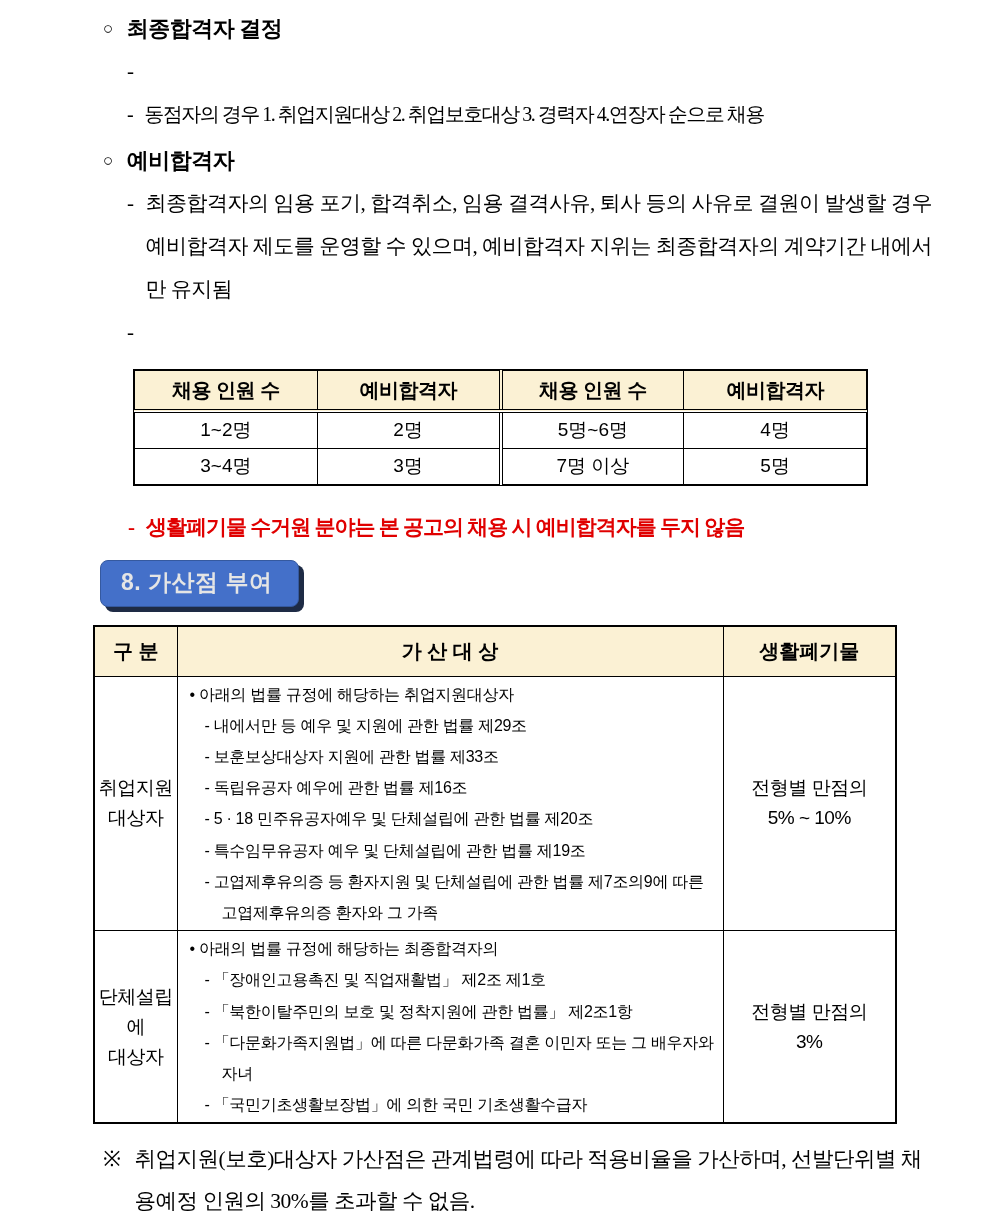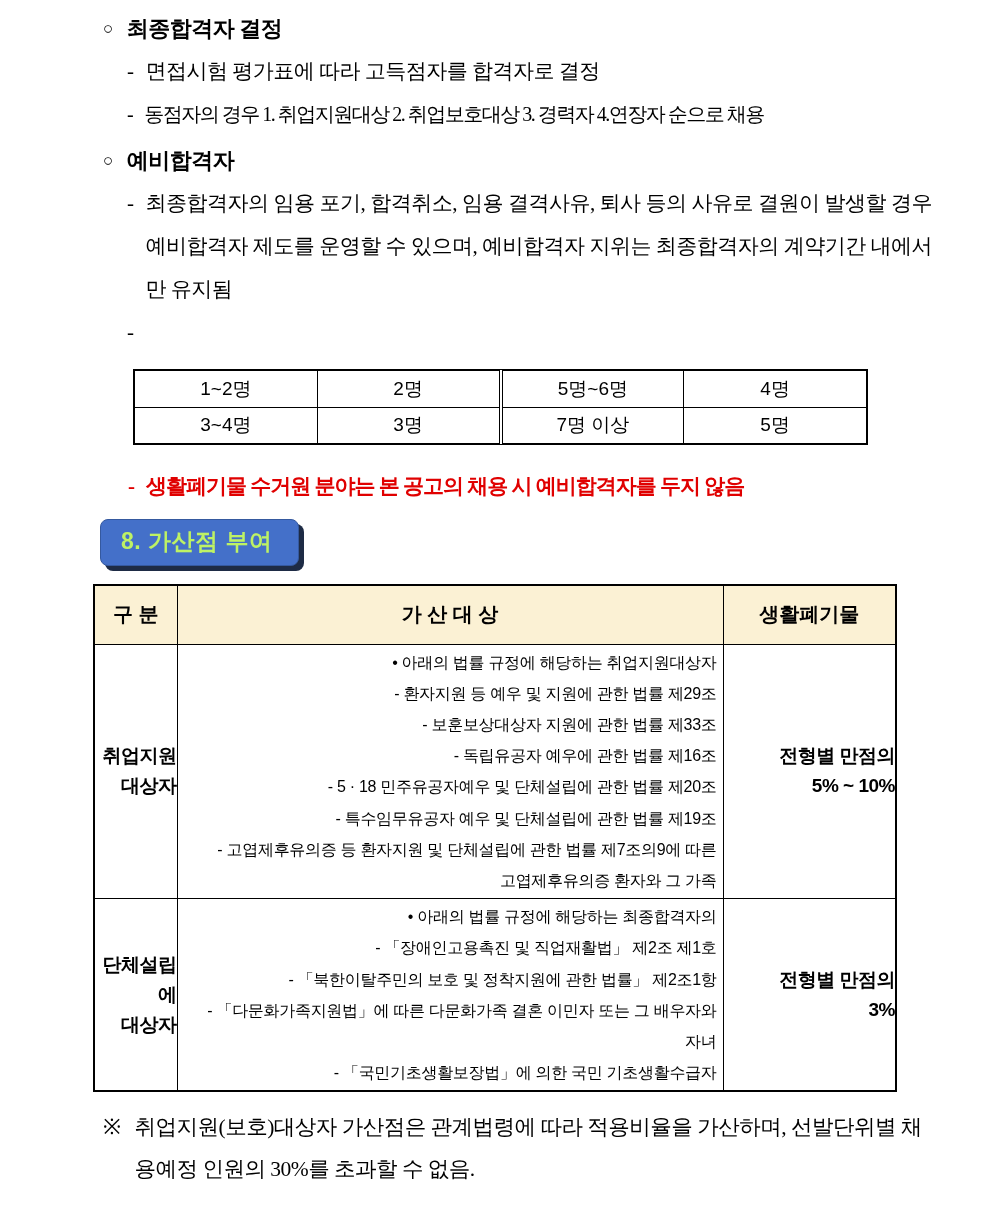--- a/index.html
+++ b/index.html
@@ -121,7 +121,6 @@
   </div>
   <div class="sub-item mt4">
     <span class="dash">-</span>
-    <span class="txt">면접시험 평가표에 따라 고득점자를 합격자로 결정</span>
   </div>
   <div class="sub-item sub-tight">
     <span class="dash">-</span>

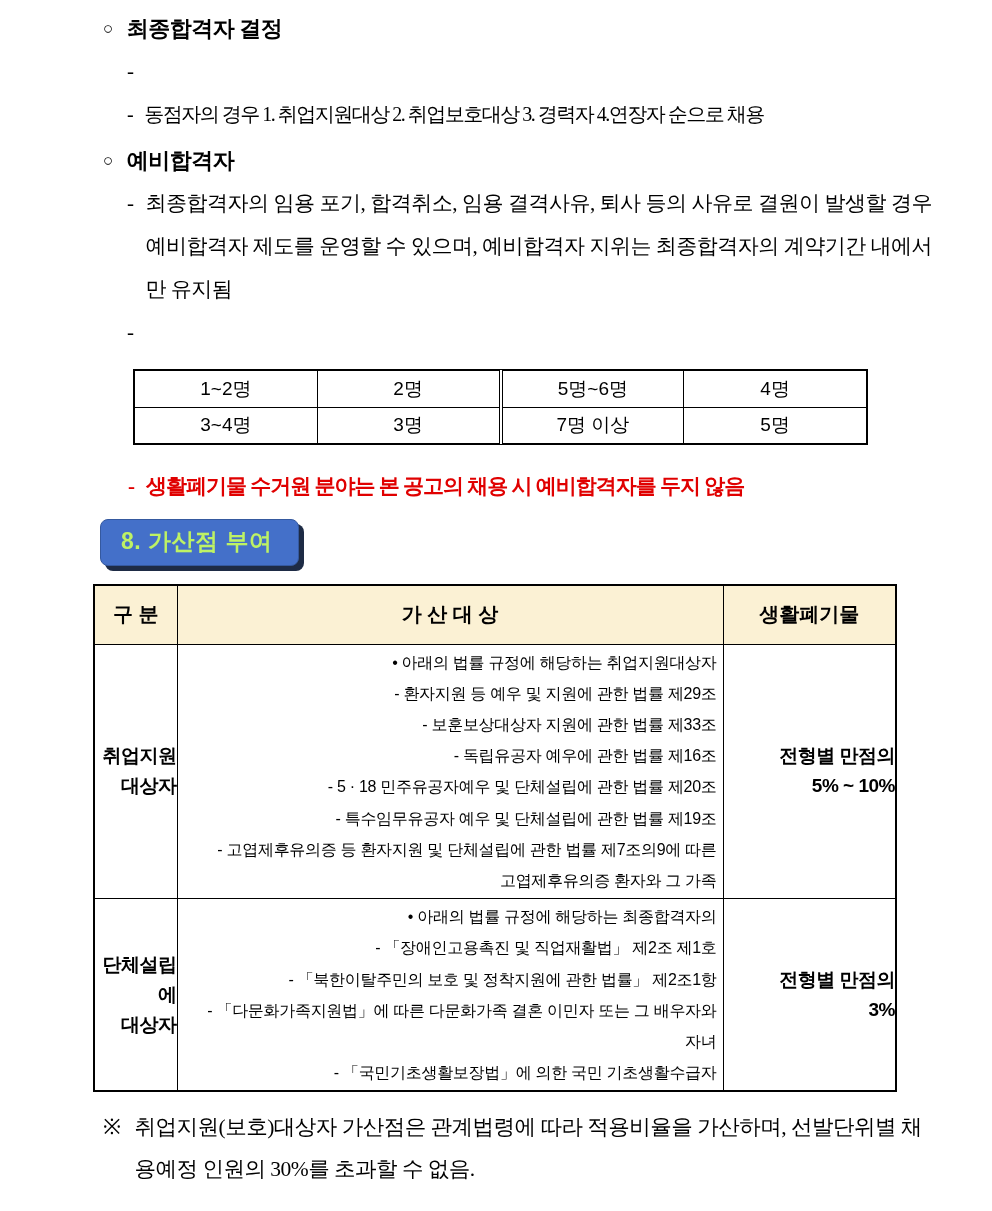--- a/index.html
+++ b/index.html
@@ -143,6 +143,12 @@
   
   <table class="t1">
     <tbody>
+        <tr>
+      <th>채용 인원 수</th>
+      <th>예비합격자</th>
+      <th class="dbl">채용 인원 수</th>
+      <th>예비합격자</th>
+    </tr>
     <tr>
       <td>1~2명</td>
       <td>2명</td>

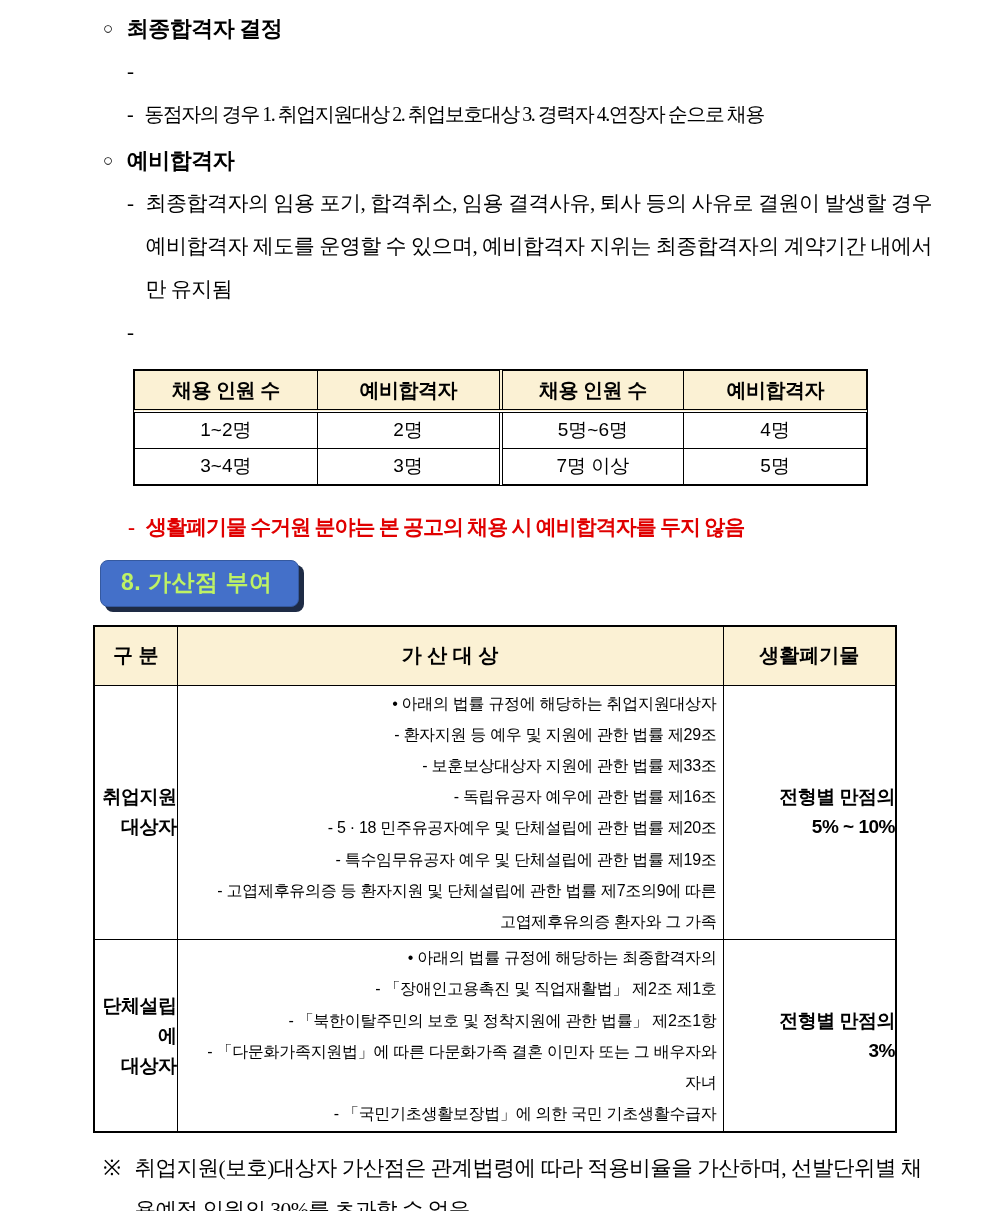--- a/index.html
+++ b/index.html
@@ -68,7 +68,7 @@
     border: 1px solid #35599f;
     border-radius: 8px;
     box-shadow: 5px 5px 0 #1E2B45;
-    color: #bef264;
+    color: #e5e5e5;
     font-family: "Liberation Sans", "DejaVu Sans", sans-serif;
     font-size: 23px; font-weight: bold;
     padding: 6px 26px 8px 20px;

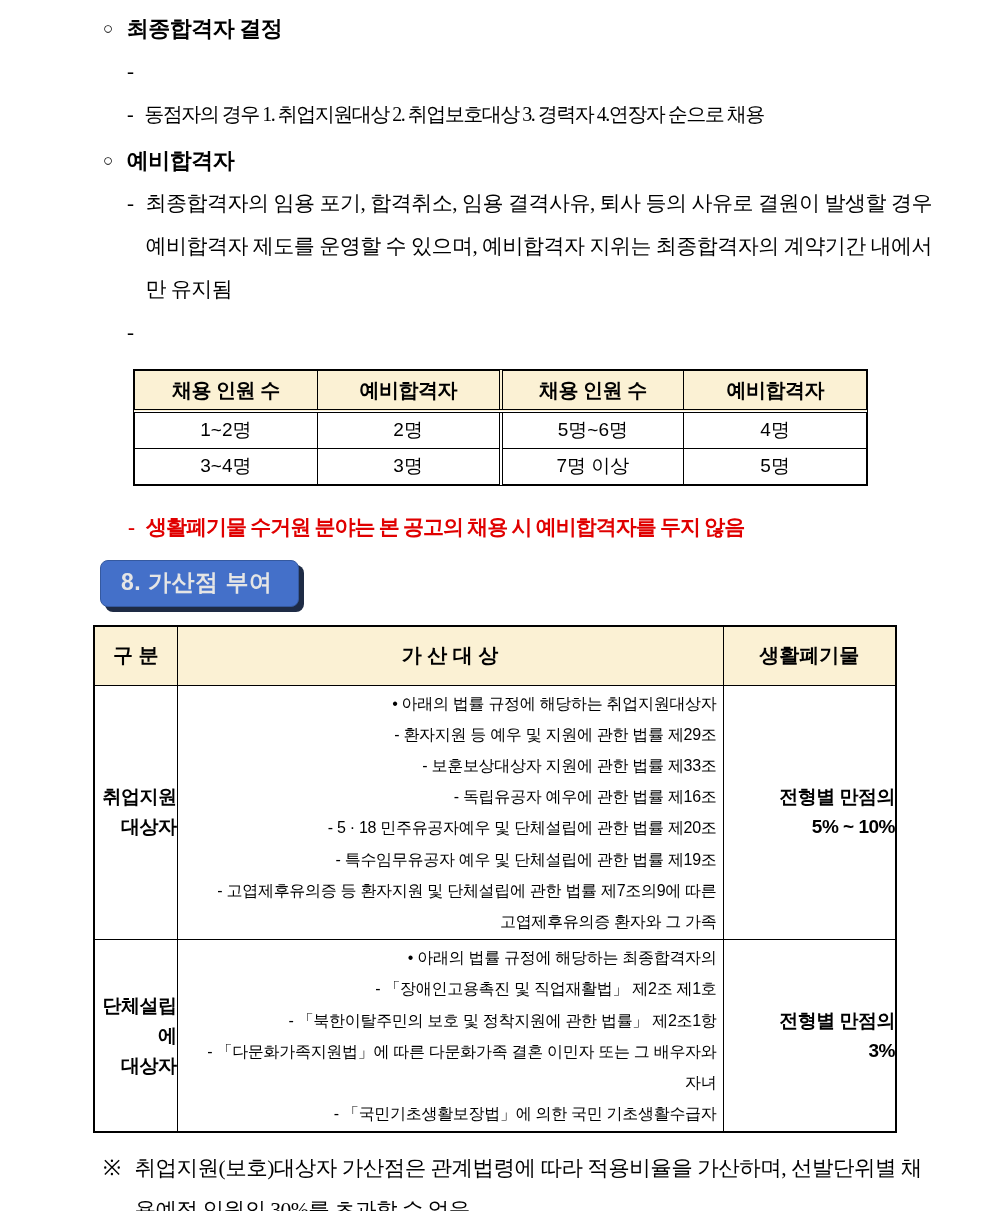--- a/index.html
+++ b/index.html
@@ -83,7 +83,7 @@
     font-family: "Liberation Sans", "DejaVu Sans", sans-serif;
   }
   .t2 th {
-    background: #FBF1D4; height: 59px;
+    background: #FBF1D4; height: 50px;
     border: 1px solid #000;
     font-size: 20px; font-weight: bold; text-align: center;
     letter-spacing: 0px;

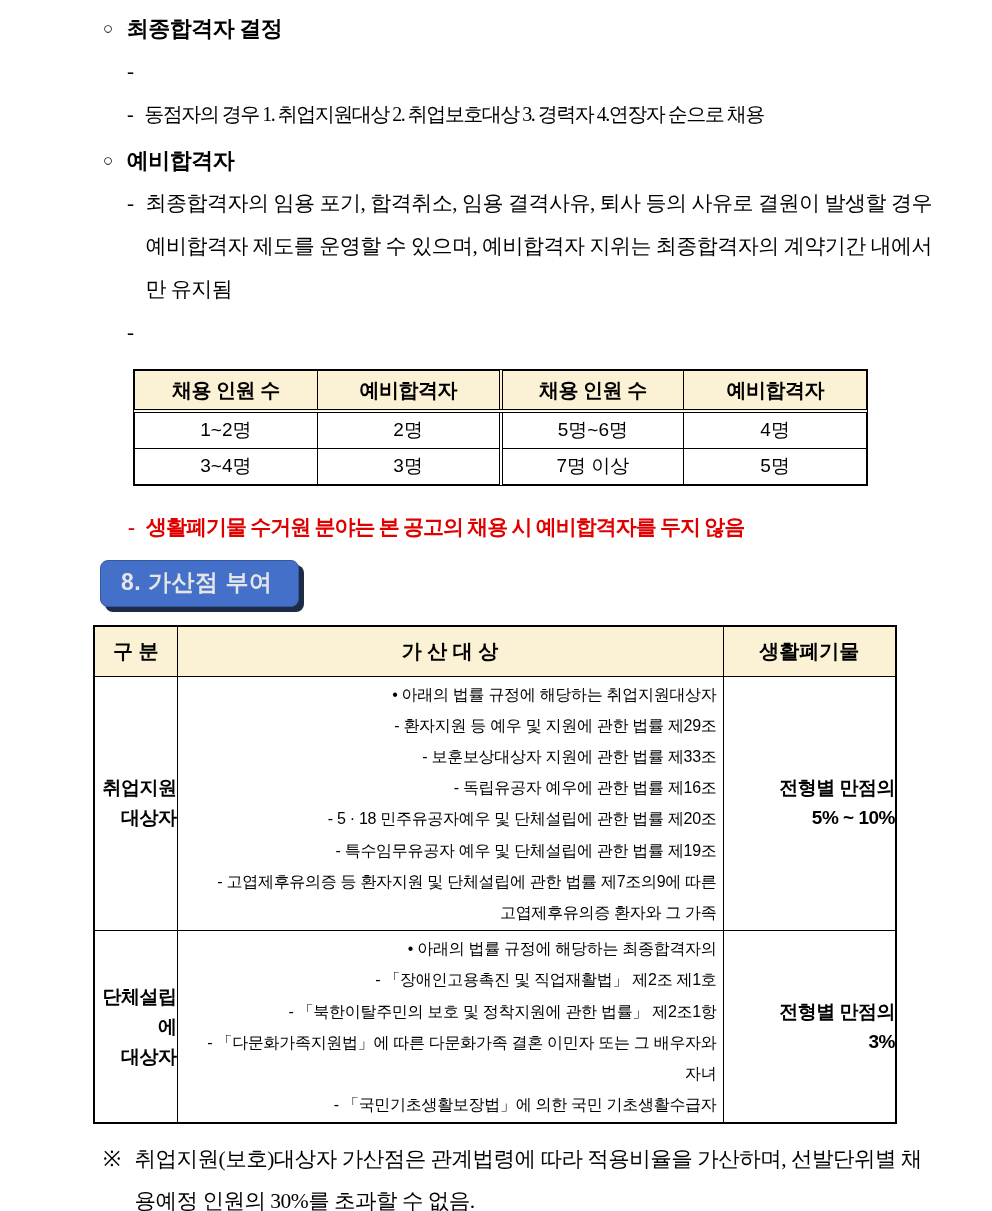--- a/index.html
+++ b/index.html
@@ -88,7 +88,7 @@
     font-size: 20px; font-weight: bold; text-align: center;
     letter-spacing: 0px;
   }
-  .t2 td { border: 1px solid #000; text-align: right; }
+  .t2 td { border: 1px solid #000; }
   .t2 tr.r1 td { height: 250px; }
   .t2 tr.r2 td { height: 192px; border-top: 1px dotted #000; }
   .cat-cell, .ratio-cell {

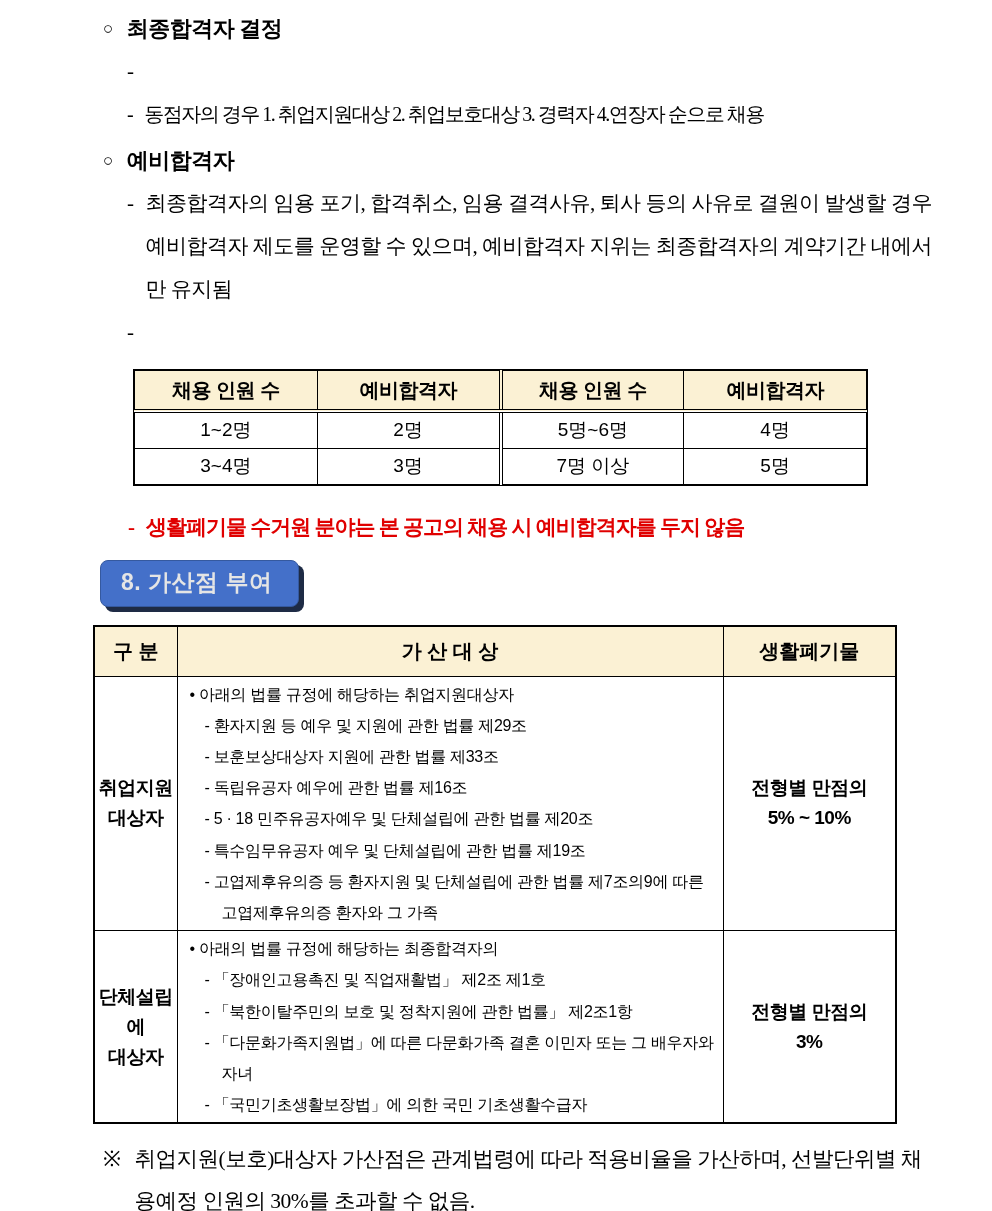--- a/index.html
+++ b/index.html
@@ -193,7 +193,7 @@
       </td>
       <td class="content-cell">
         <div class="cline b">•  아래의 법률 규정에 해당하는 취업지원대상자</div>
-        <div class="cline d">- 환자지원 등 예우 및 지원에 관한 법률 제29조</div>
+        <div class="cline d">- 내에서만 등 예우 및 지원에 관한 법률 제29조</div>
         <div class="cline d">- 보훈보상대상자 지원에 관한 법률 제33조</div>
         <div class="cline d">- 독립유공자 예우에 관한 법률 제16조</div>
         <div class="cline d">- 5 · 18 민주유공자예우 및 단체설립에 관한 법률 제20조</div>

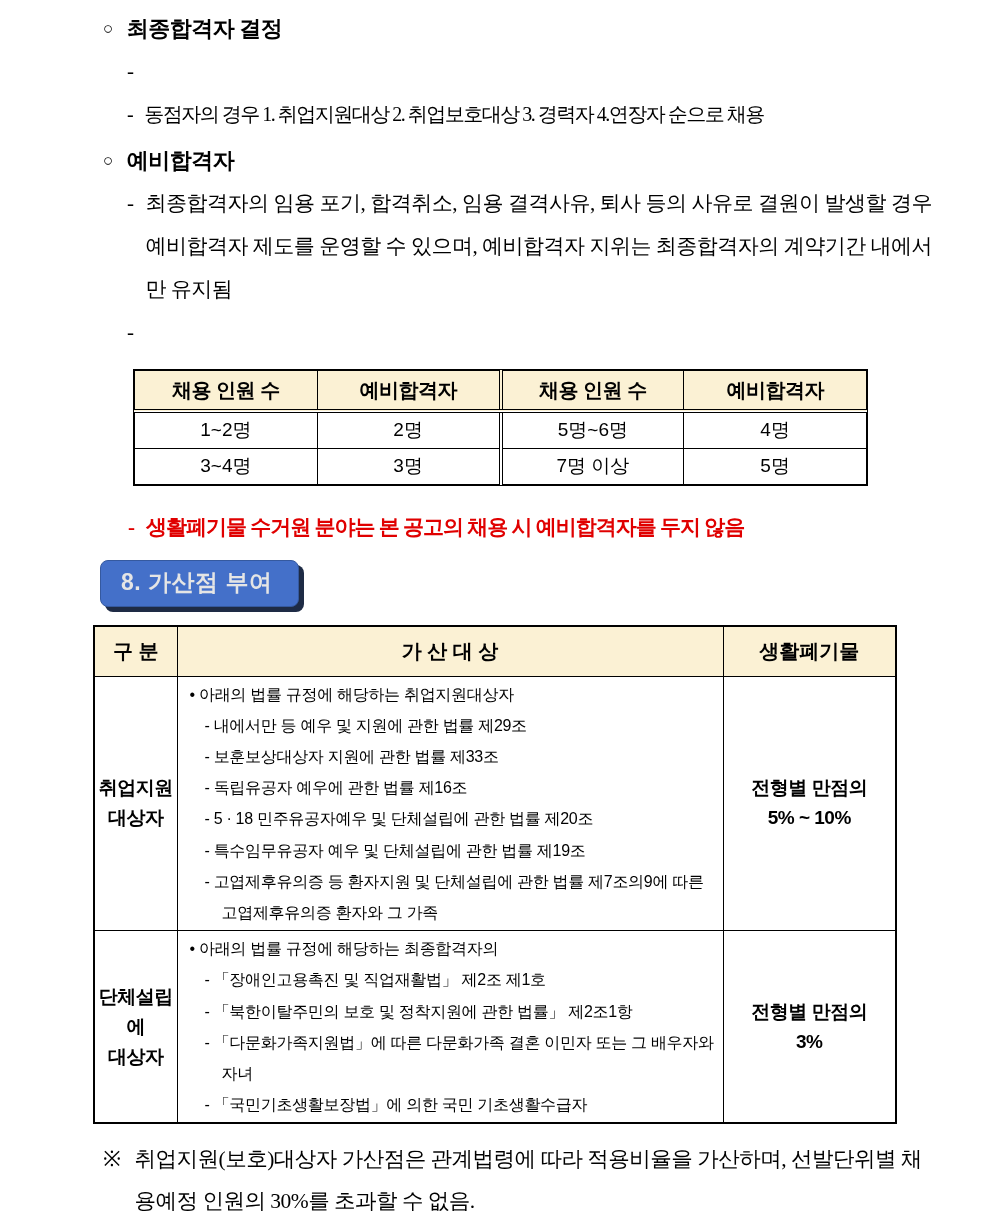--- a/index.html
+++ b/index.html
@@ -93,7 +93,7 @@
   .t2 tr.r2 td { height: 192px; border-top: 1px dotted #000; }
   .cat-cell, .ratio-cell {
     text-align: center; vertical-align: middle;
-    font-size: 19px; font-weight: bold; line-height: 30px;
+    font-size: 19px; font-weight: normal; line-height: 30px;
     letter-spacing: -0.5px;
   }
   .content-cell { vertical-align: middle; padding: 2px 6px 2px 10px; }

